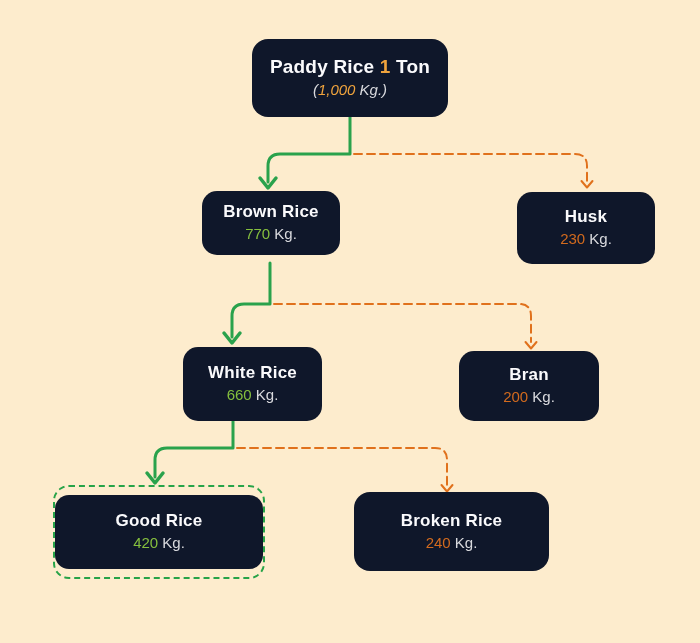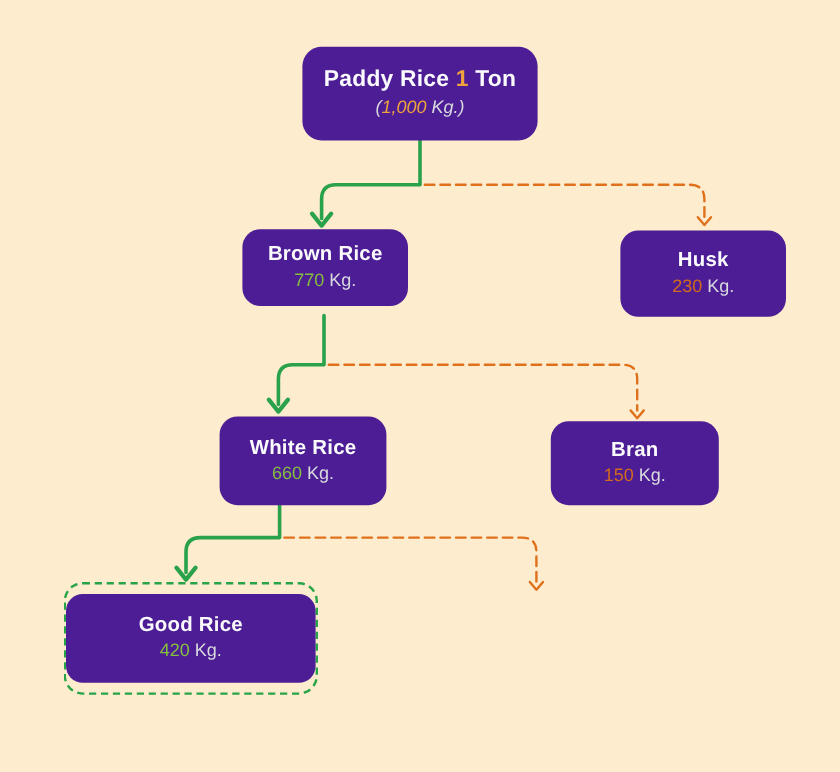--- a/index.html
+++ b/index.html
@@ -13,7 +13,7 @@
   }
   .node {
     position: absolute;
-    background: #4c1d95;
+    background: #0f172a;
     border-radius: 15px;
     display: flex;
     flex-direction: column;

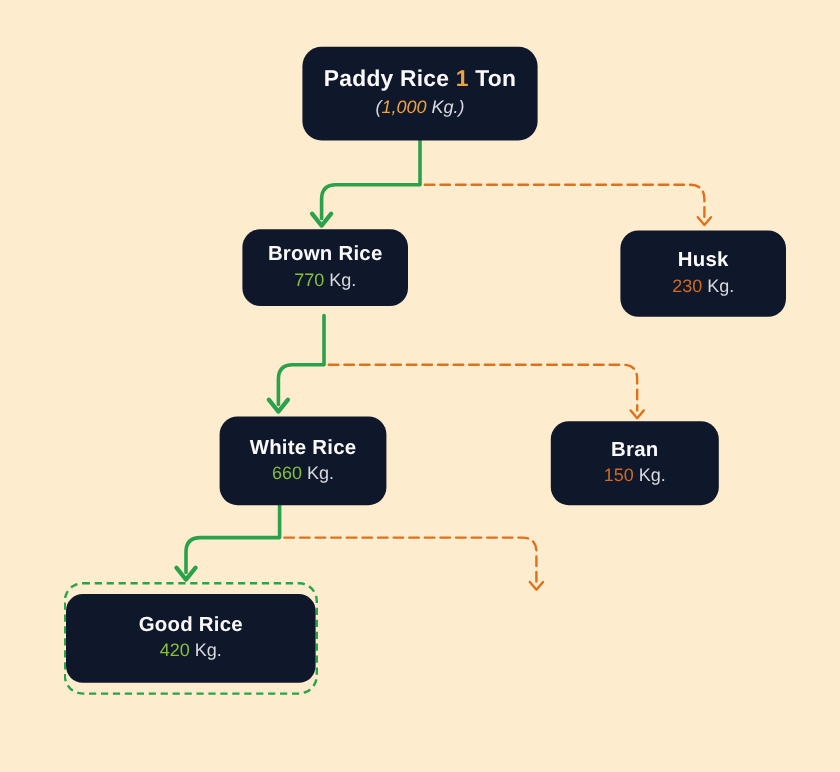--- a/index.html
+++ b/index.html
@@ -133,7 +133,7 @@
 
   <div class="node node-bran">
     <div class="node-title">Bran</div>
-    <div class="node-sub"><span class="val-orange">150</span><span> Kg.</span></div>
+    <div class="node-sub"><span class="val-orange">200</span><span> Kg.</span></div>
   </div>
 
   <div class="good-wrap">

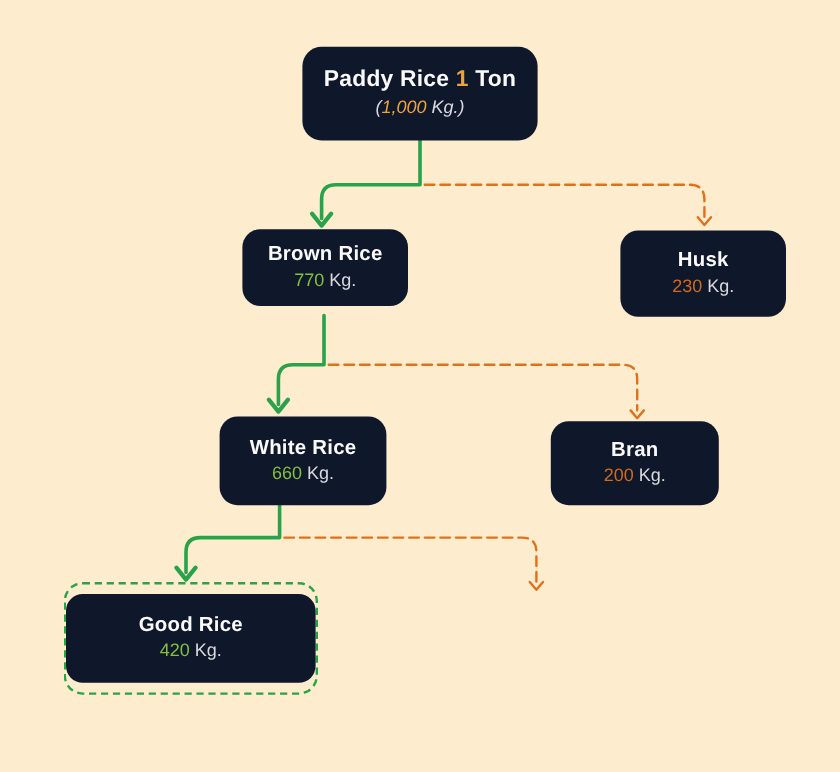--- a/index.html
+++ b/index.html
@@ -143,6 +143,10 @@
     </div>
   </div>
 
+  <div class="node node-broken">
+    <div class="node-title">Broken Rice</div>
+    <div class="node-sub"><span class="val-orange">240</span><span> Kg.</span></div>
+  </div>
 
 </div>
 

